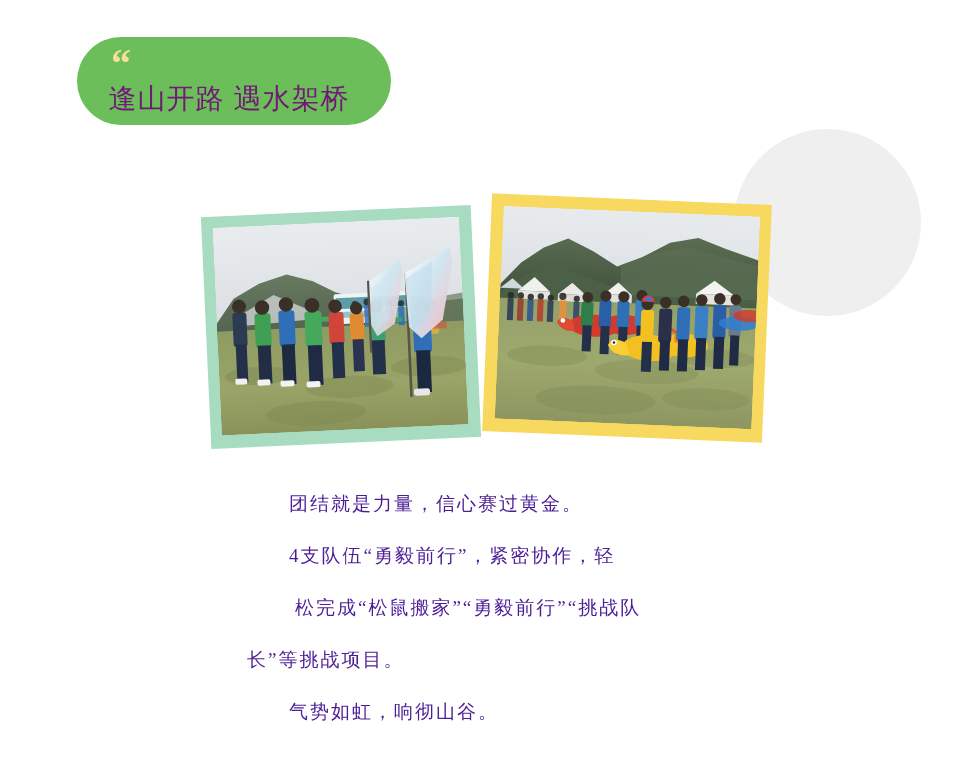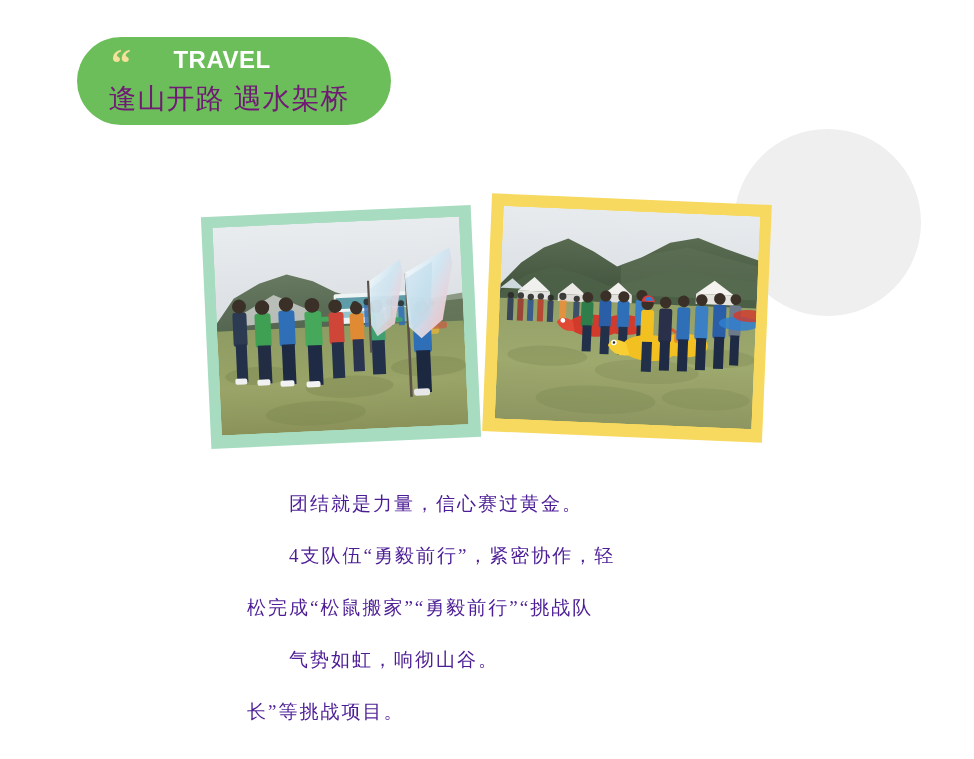--- a/index.html
+++ b/index.html
@@ -139,7 +139,6 @@
 
   <div class="badge">
     <span class="badge-quote">“</span>
-    <div class="badge-travel">TRAVEL</div>
     <div class="badge-cn">逢山开路 遇水架桥</div>
   </div>
 

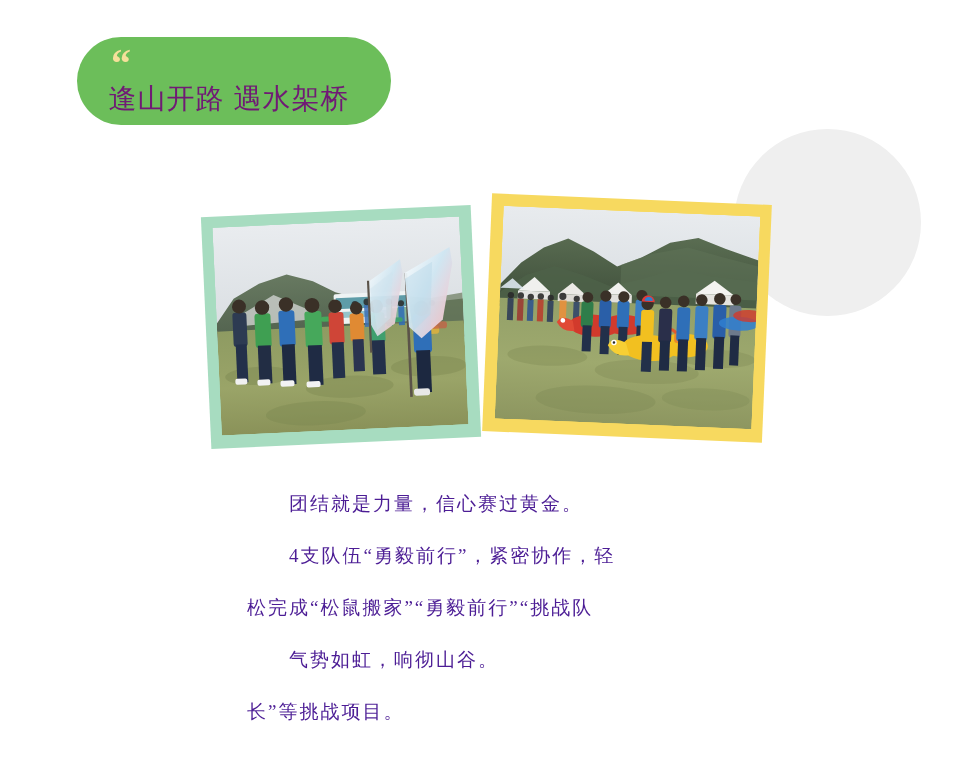--- a/index.html
+++ b/index.html
@@ -391,7 +391,7 @@
   <div class="body-text">
     <p>团结就是力量，信心赛过黄金。</p>
     <p>4支队伍“勇毅前行”，紧密协作，轻</p>
-    <p style="text-indent:0;">松完成“松鼠搬家”“勇毅前行”“挑战队</p>
+    <p style="text-indent:0;margin-left:48px;">松完成“松鼠搬家”“勇毅前行”“挑战队</p>
     <p>气势如虹，响彻山谷。</p>
     <p style="text-indent:0;">长”等挑战项目。</p>
   </div>

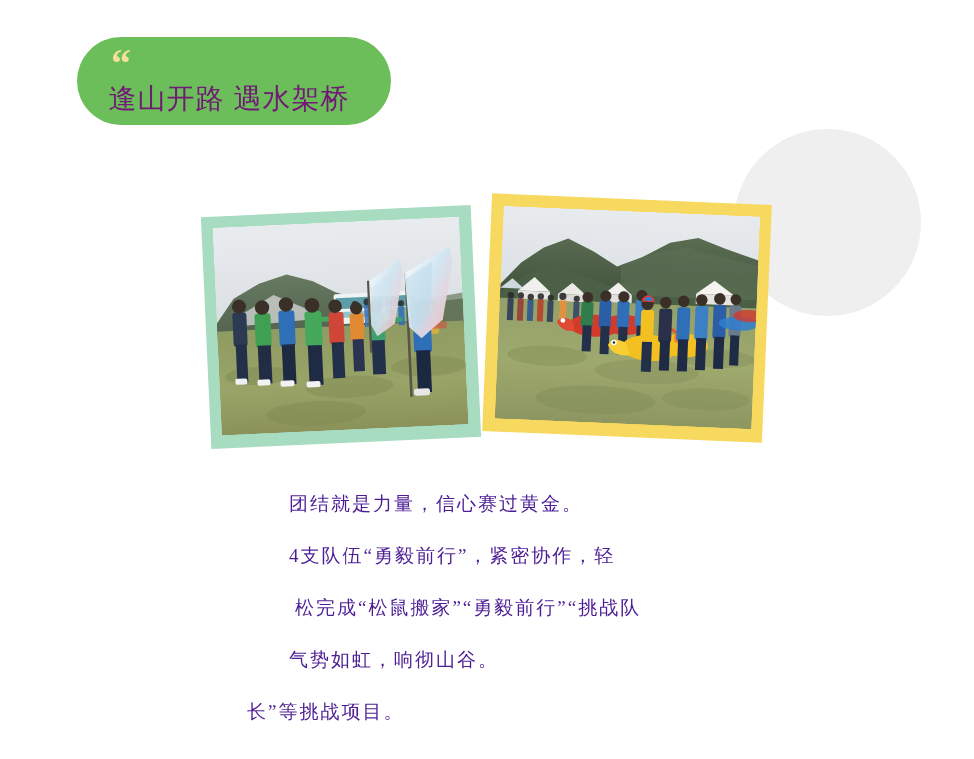--- a/index.html
+++ b/index.html
@@ -392,8 +392,8 @@
     <p>团结就是力量，信心赛过黄金。</p>
     <p>4支队伍“勇毅前行”，紧密协作，轻</p>
     <p style="text-indent:0;margin-left:48px;">松完成“松鼠搬家”“勇毅前行”“挑战队</p>
+    <p style="text-indent:0;">长”等挑战项目。</p>
     <p>气势如虹，响彻山谷。</p>
-    <p style="text-indent:0;">长”等挑战项目。</p>
   </div>
 
 </div>

